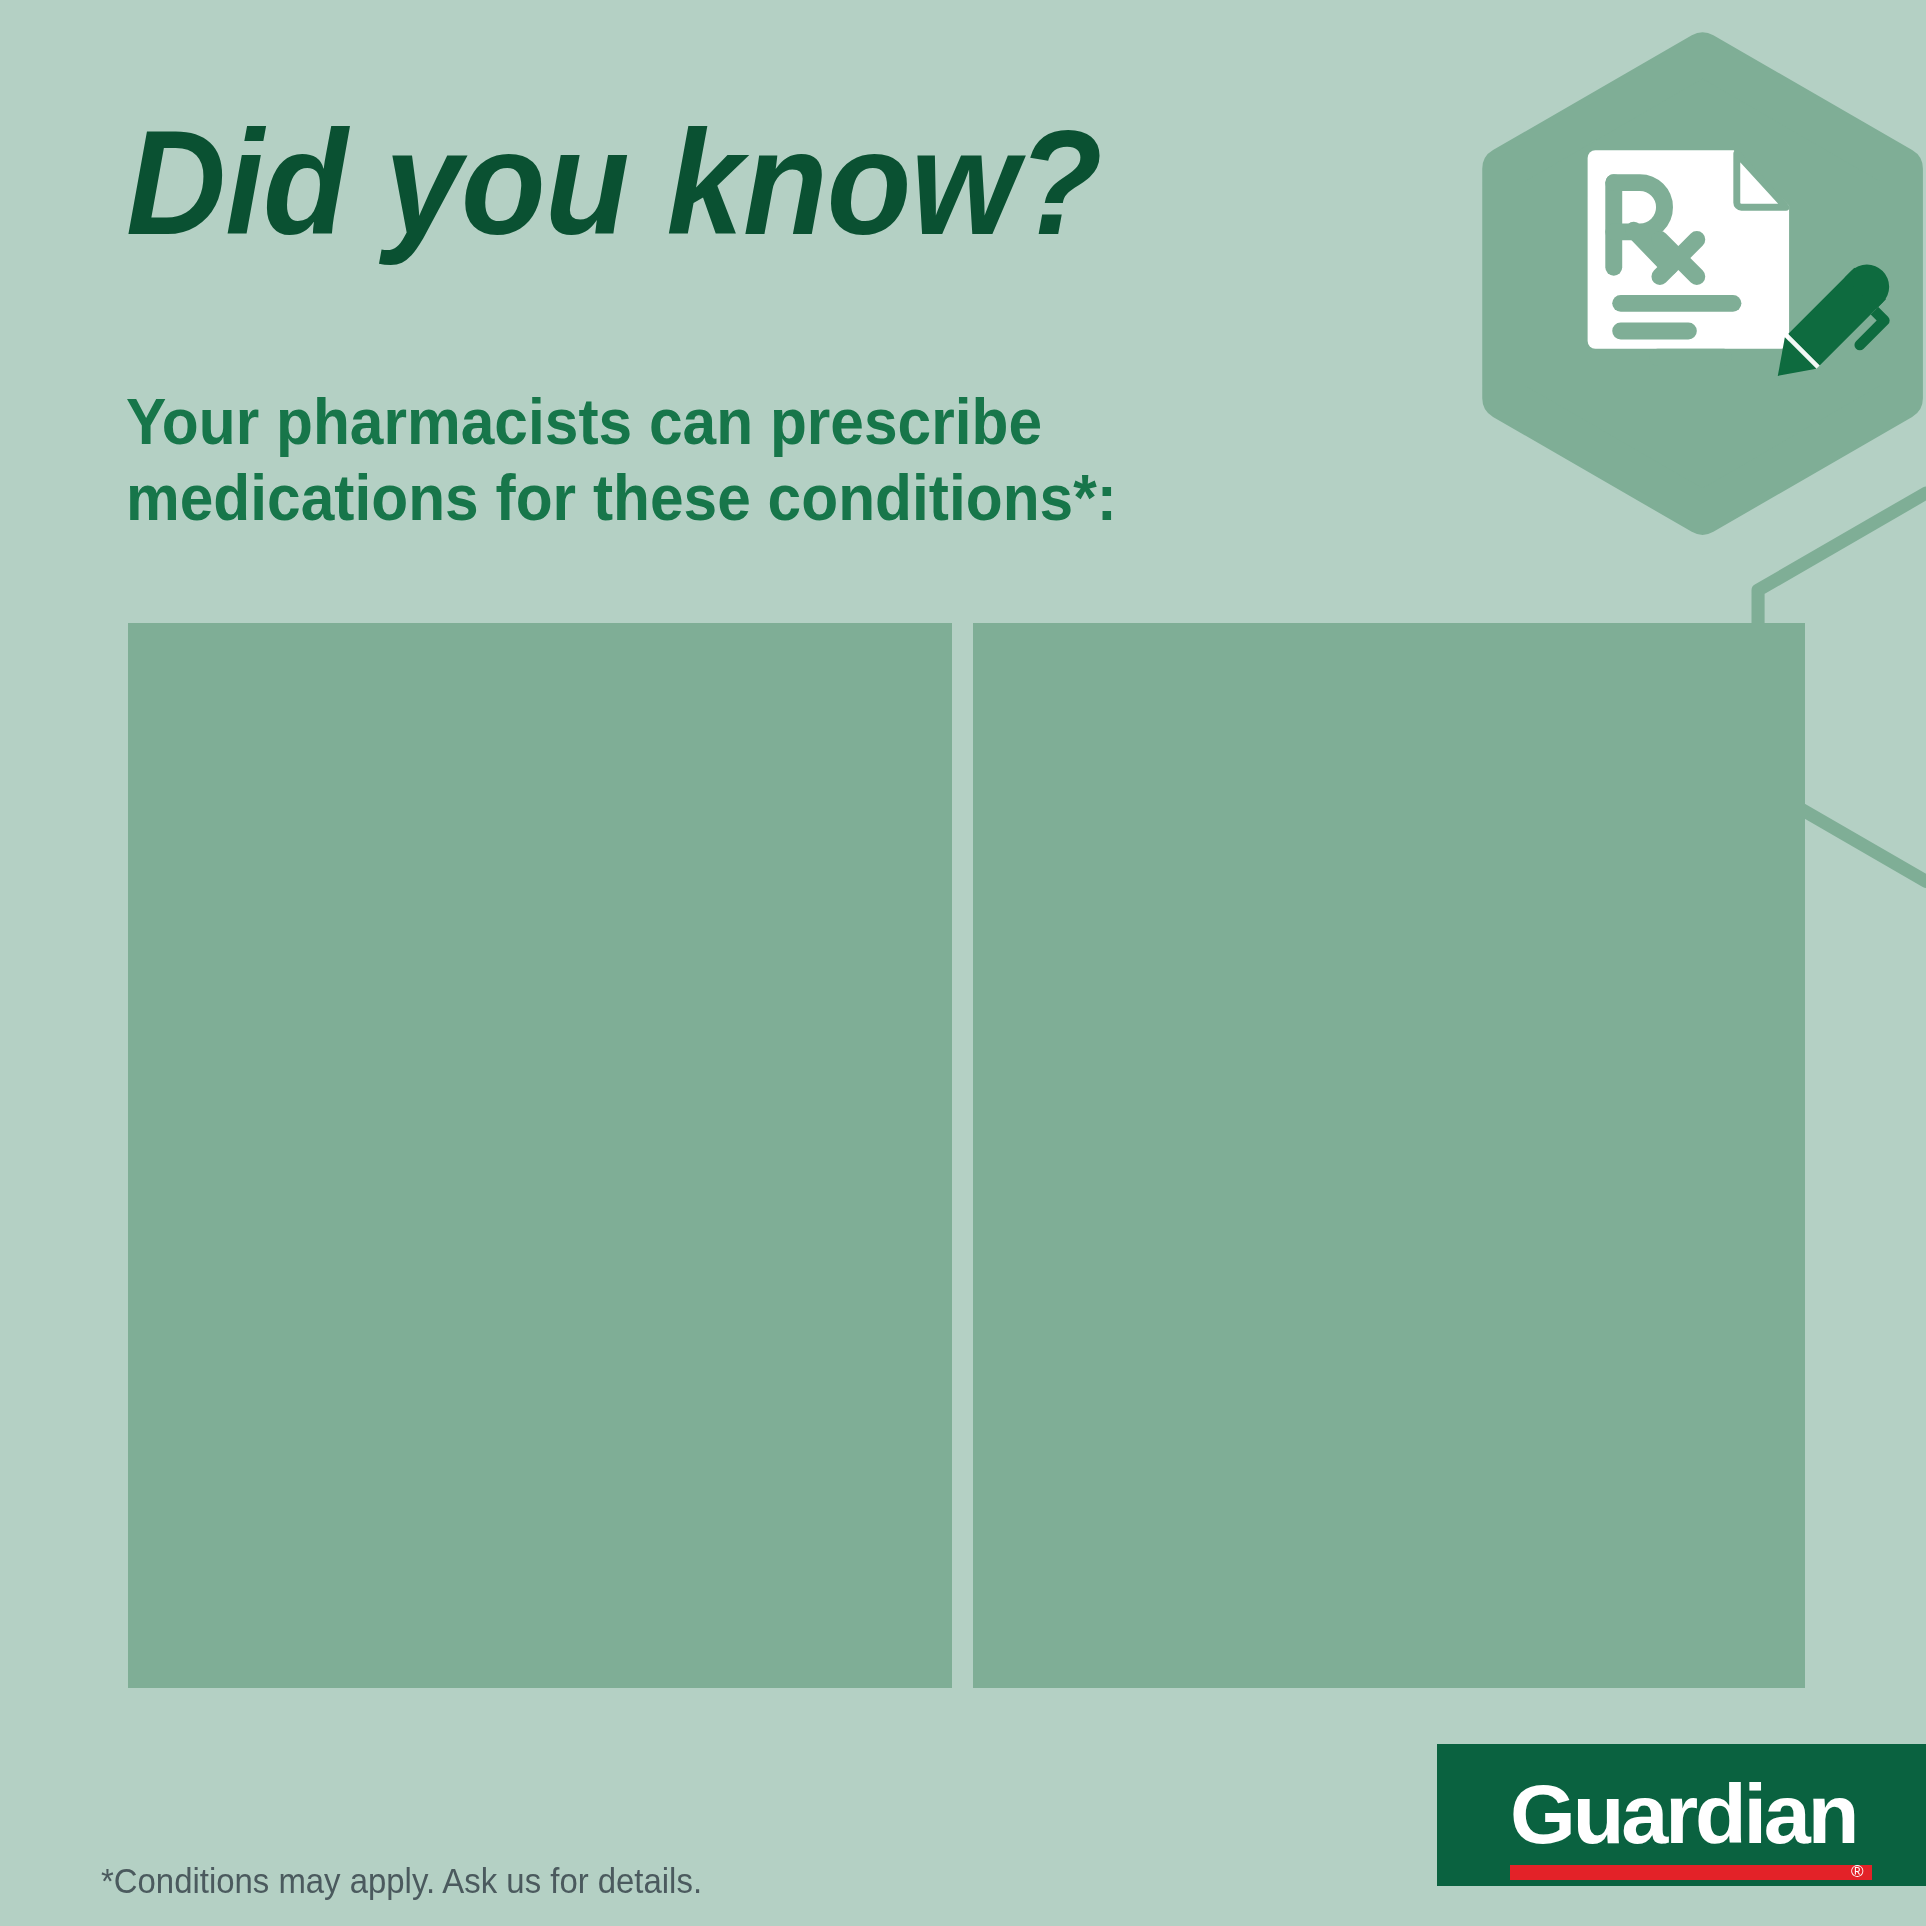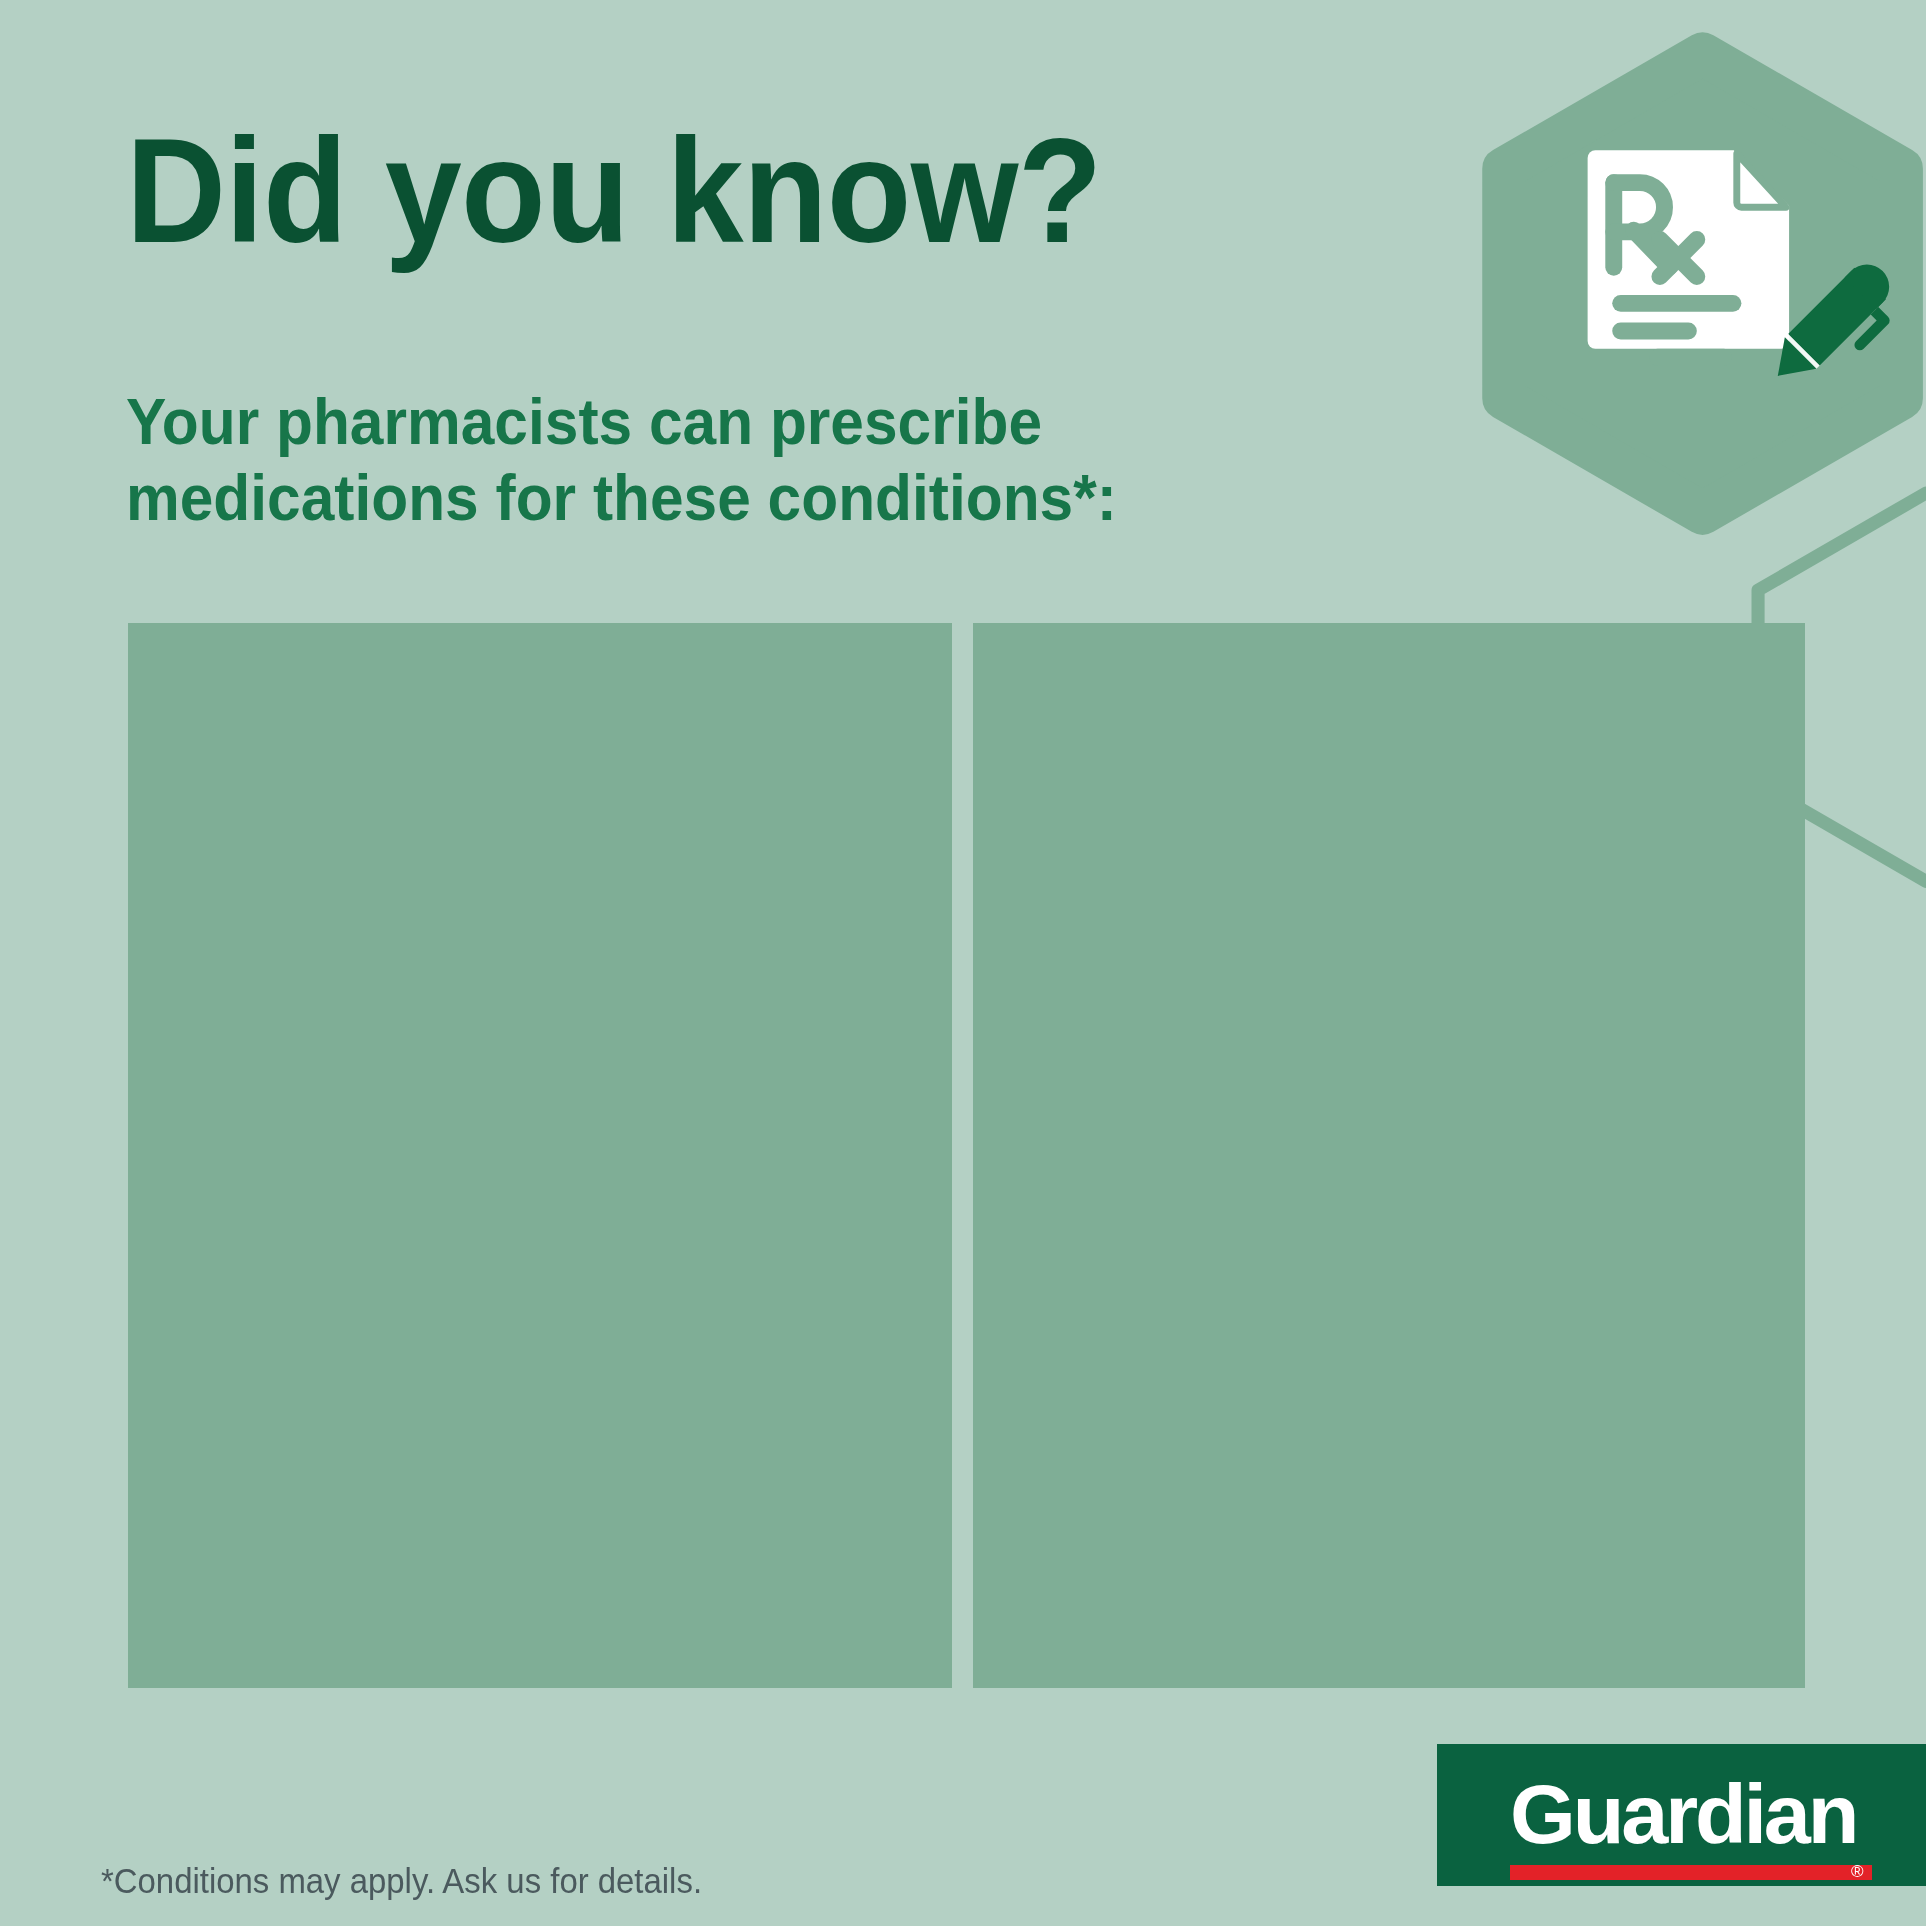--- a/index.html
+++ b/index.html
@@ -29,8 +29,9 @@
   .headline {
     position: absolute;
     left: 126px;
-    top: 116px;
+    top: 108px;
     width: 1117px;
+    font-style: italic;
   }
   .title {
     margin: 0;

